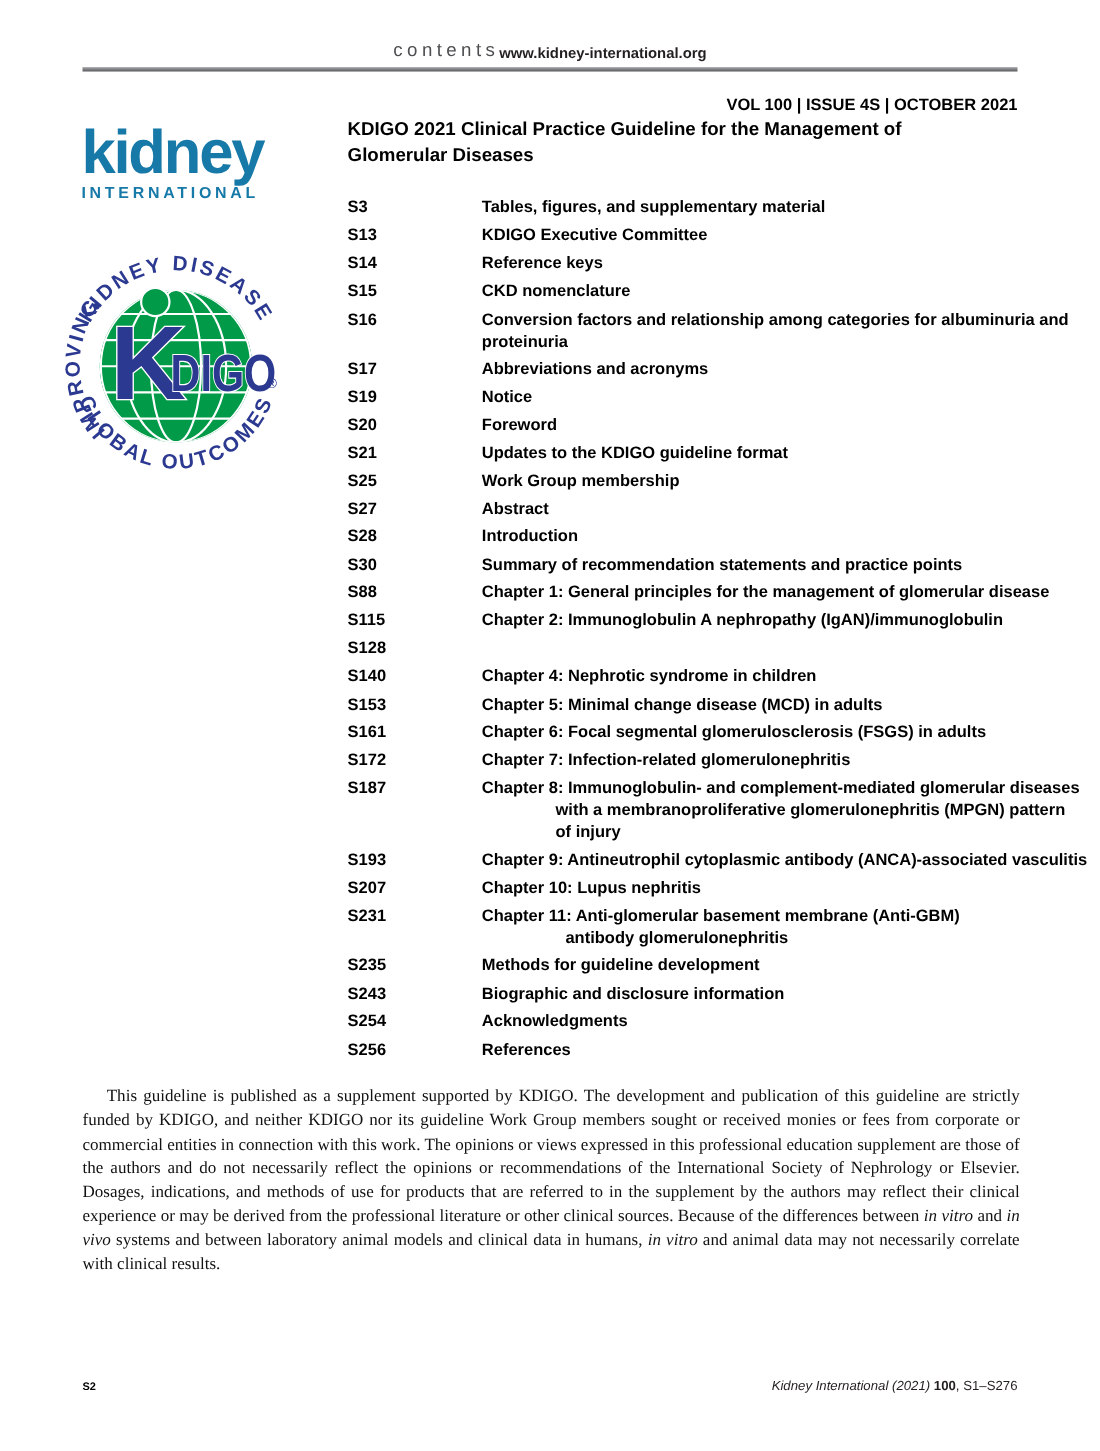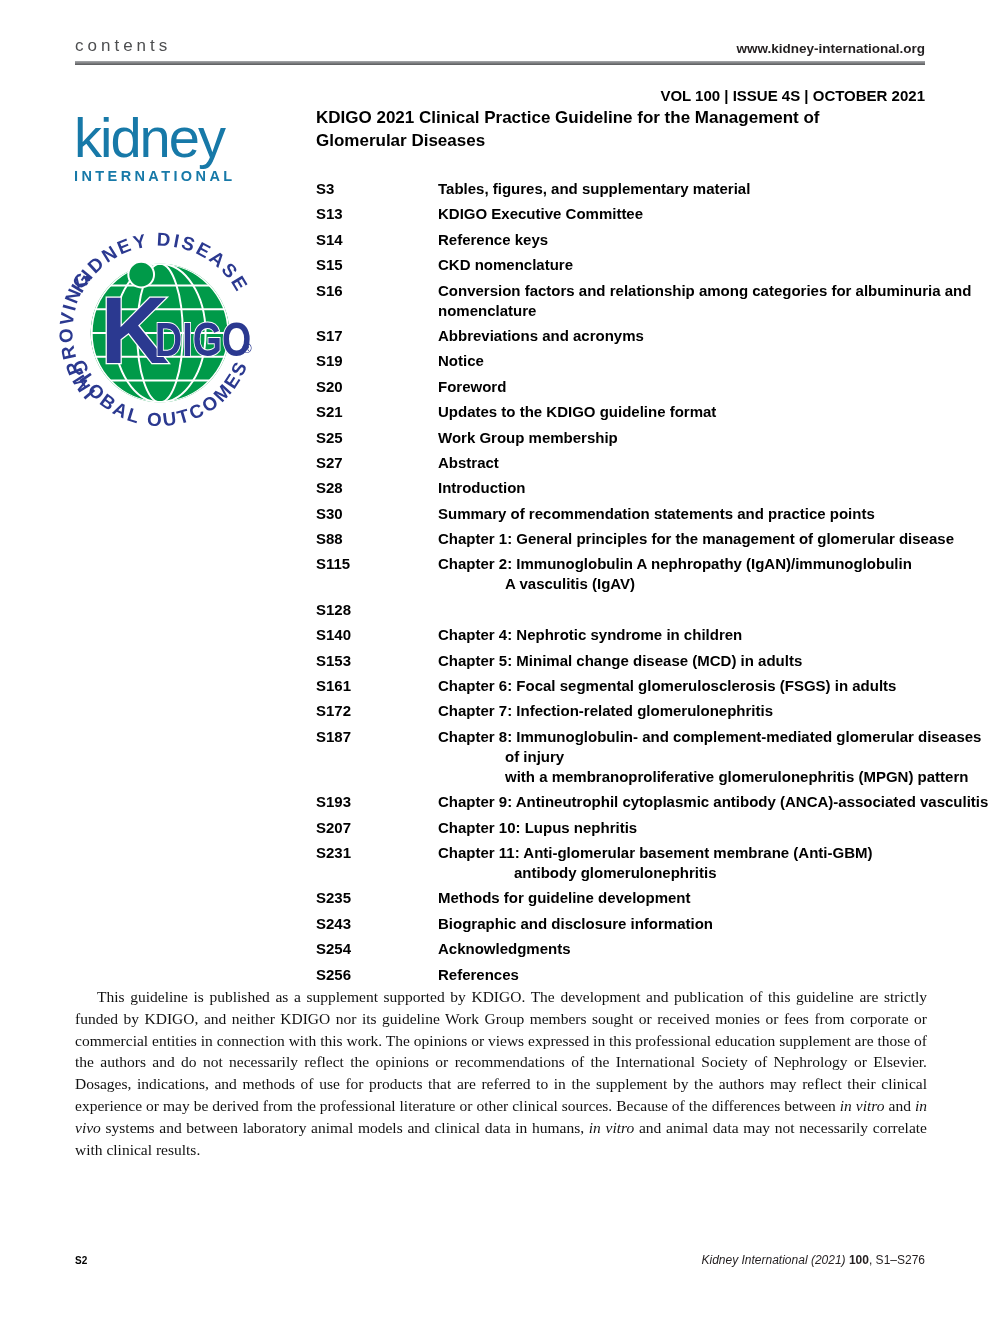--- a/index.html
+++ b/index.html
@@ -16,7 +16,7 @@
   
   .header-row1 {
     position: absolute; left: 75px; right: 75px; top: 36px;
-    display: flex; justify-content: space-between; align-items: flex-end;
+    display: flex; justify-content: center; align-items: flex-end;
   }
   .contents-label {
     font-size: 17px; letter-spacing: 4px; color: #4d4e50; font-weight: 500;

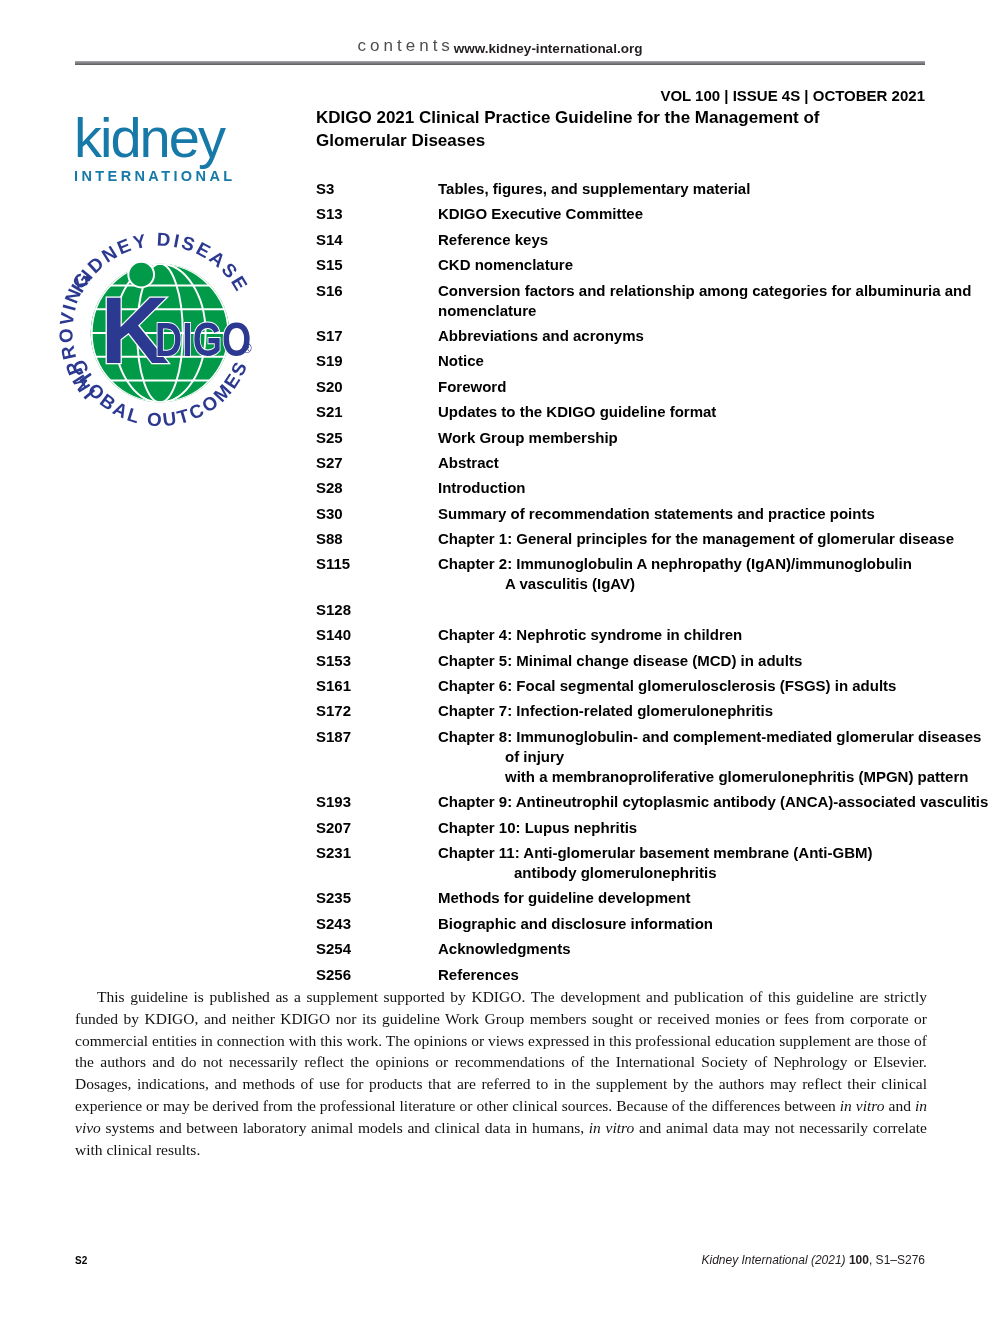--- a/index.html
+++ b/index.html
@@ -36,7 +36,7 @@
   
   .ki-logo { position: absolute; left: 74px; top: 110px; color: #1779a8; }
   .ki-word {
-    font-size: 56px; font-weight: normal; letter-spacing: -2px; line-height: 56px;
+    font-size: 56px; font-weight: bold; letter-spacing: -2px; line-height: 56px;
   }
   .ki-sub {
     font-size: 14.5px; font-weight: bold; letter-spacing: 3.4px; margin-top: 2px;

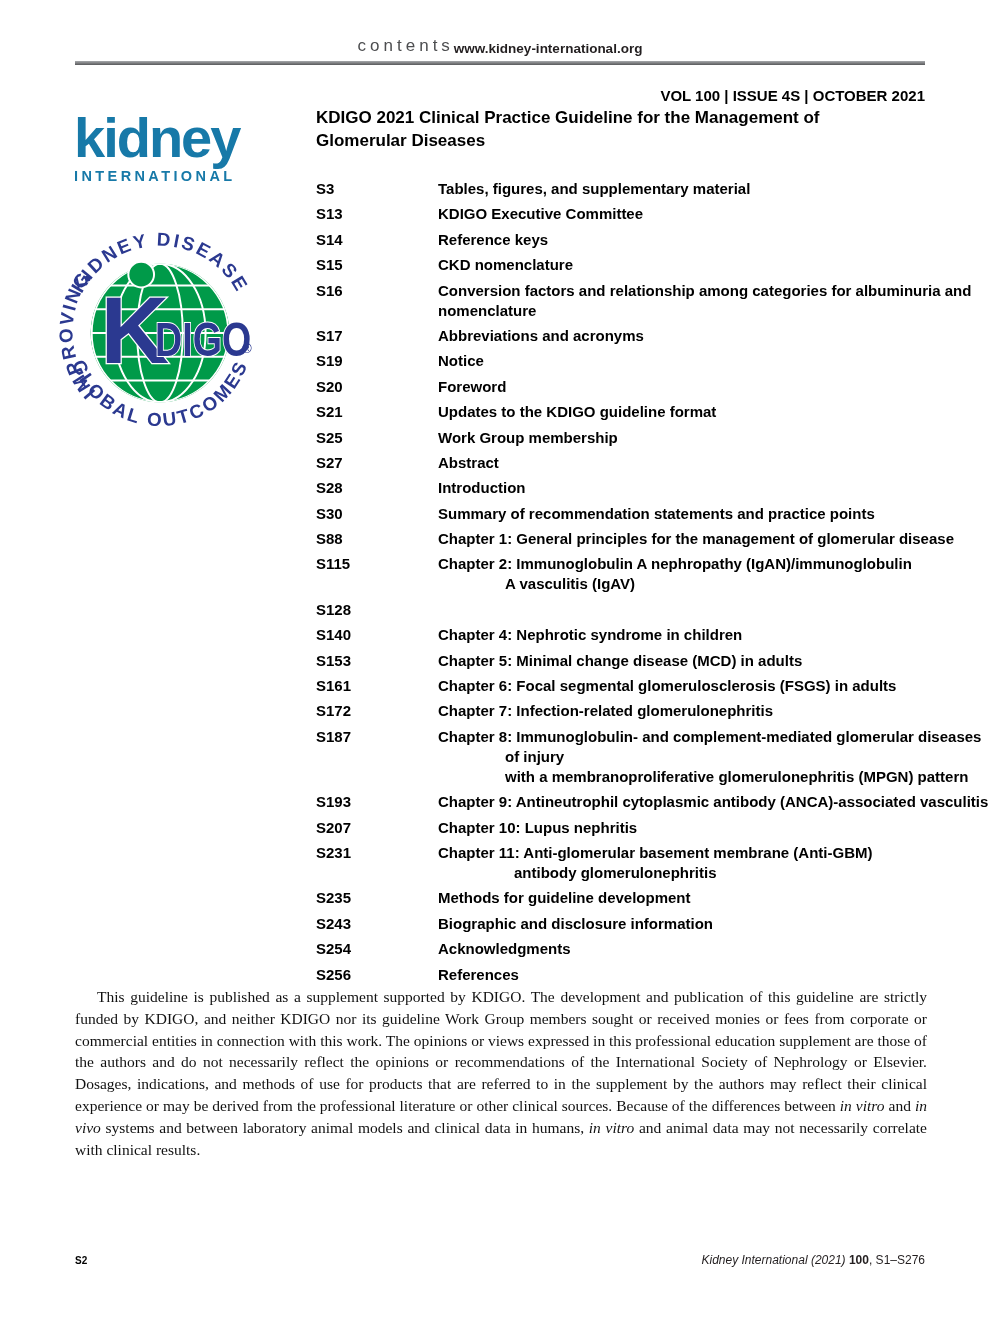--- a/index.html
+++ b/index.html
@@ -170,7 +170,7 @@
       <div class="toc-num">S16</div>
       <div class="toc-title">
         <div>Conversion factors and relationship among categories for albuminuria and</div>
-        <div>nomenclature</div>
+        <div>proteinuria</div>
       </div>
     </div>
     <div class="toc-row">

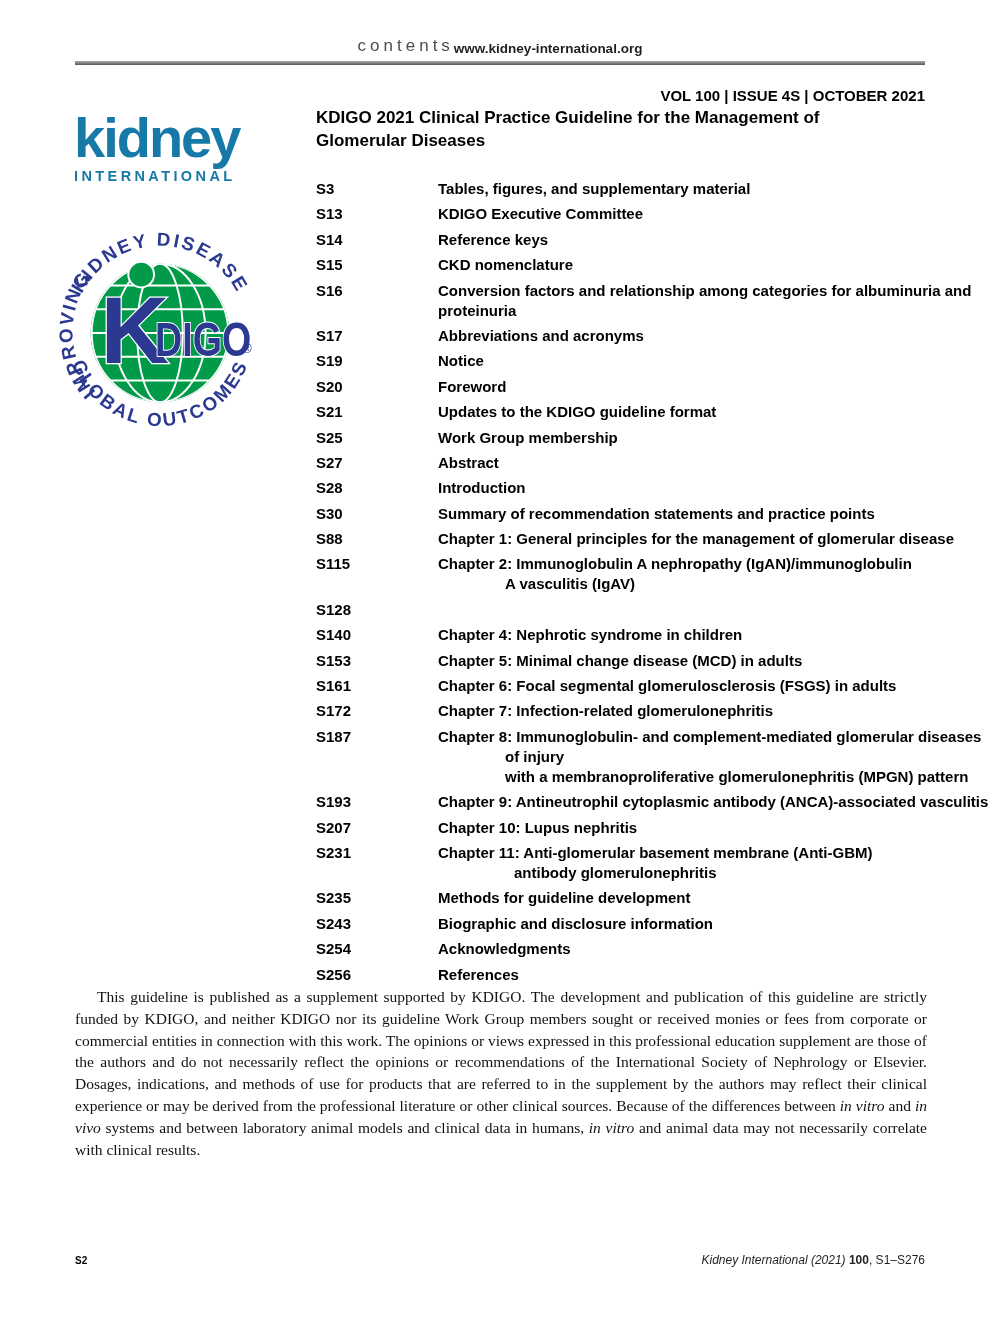--- a/index.html
+++ b/index.html
@@ -231,7 +231,6 @@
       <div class="toc-num">S115</div>
       <div class="toc-title">
         <div>Chapter 2: Immunoglobulin A nephropathy (IgAN)/immunoglobulin</div>
-        <div style="padding-left: 67px;">A vasculitis (IgAV)</div>
       </div>
     </div>
     <div class="toc-row">

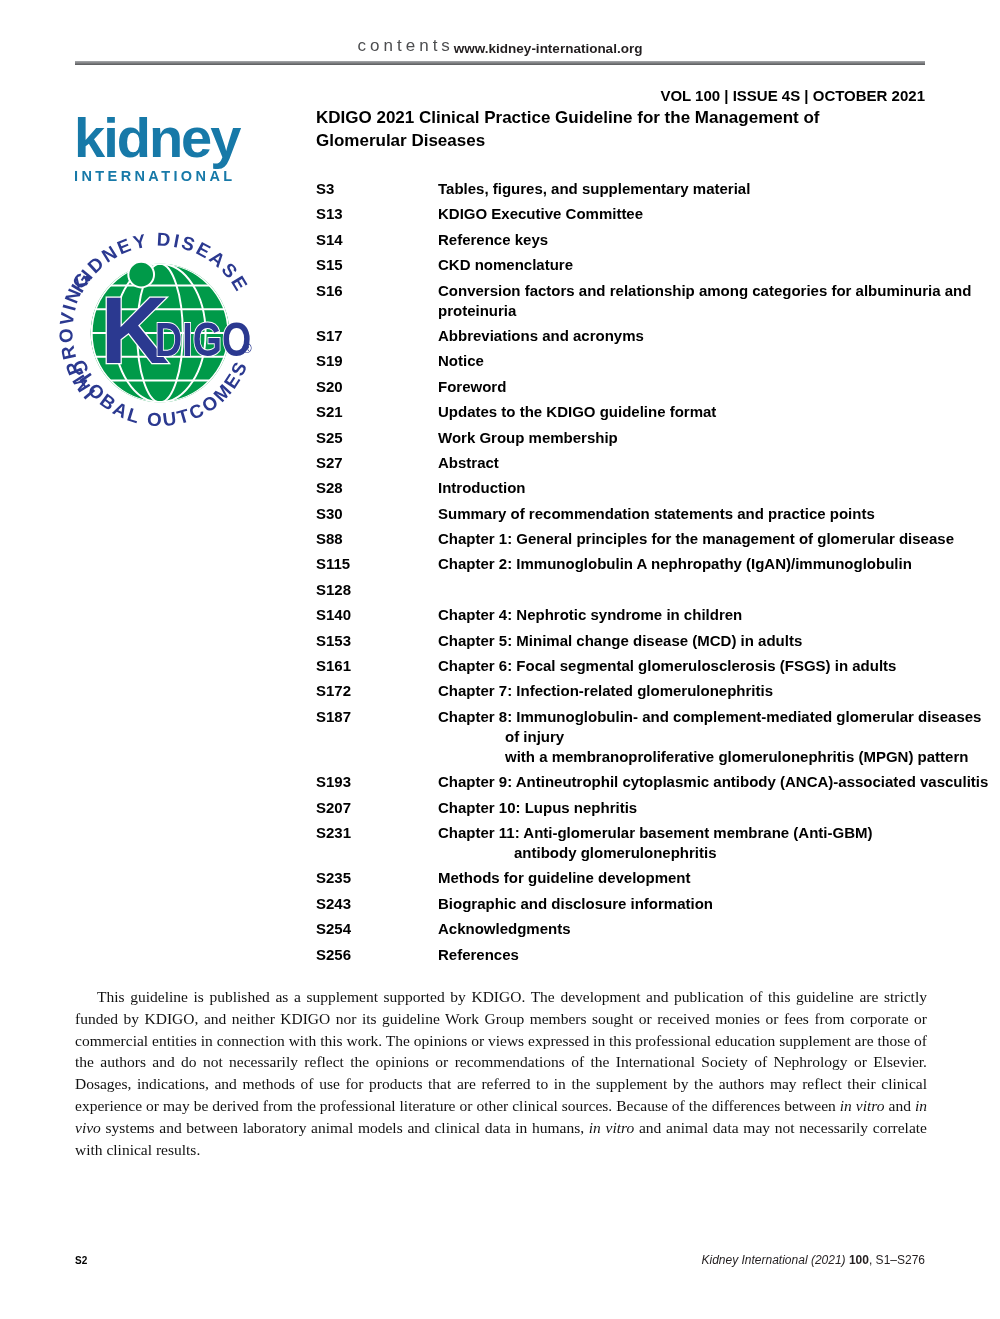--- a/index.html
+++ b/index.html
@@ -264,8 +264,8 @@
       <div class="toc-num">S187</div>
       <div class="toc-title">
         <div>Chapter 8: Immunoglobulin- and complement-mediated glomerular diseases</div>
+        <div style="padding-left: 67px;">with a membranoproliferative glomerulonephritis (MPGN) pattern</div>
         <div style="padding-left: 67px;">of injury</div>
-        <div style="padding-left: 67px;">with a membranoproliferative glomerulonephritis (MPGN) pattern</div>
       </div>
     </div>
     <div class="toc-row">

